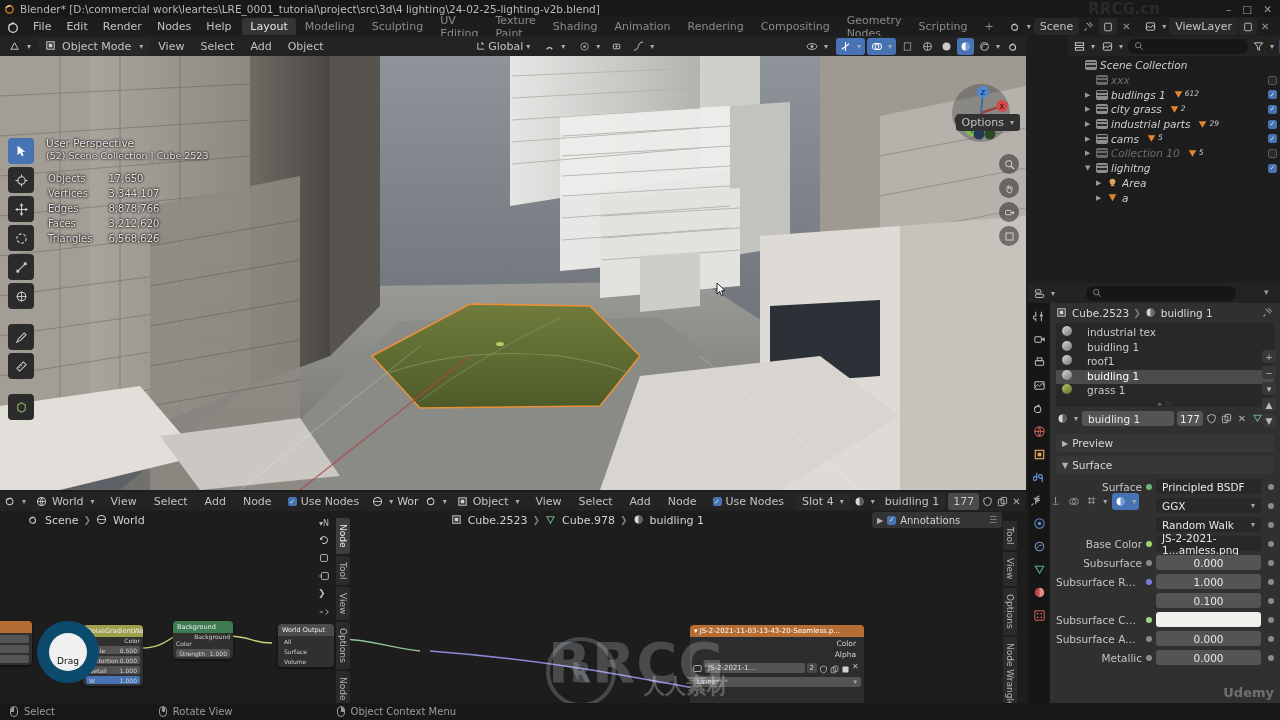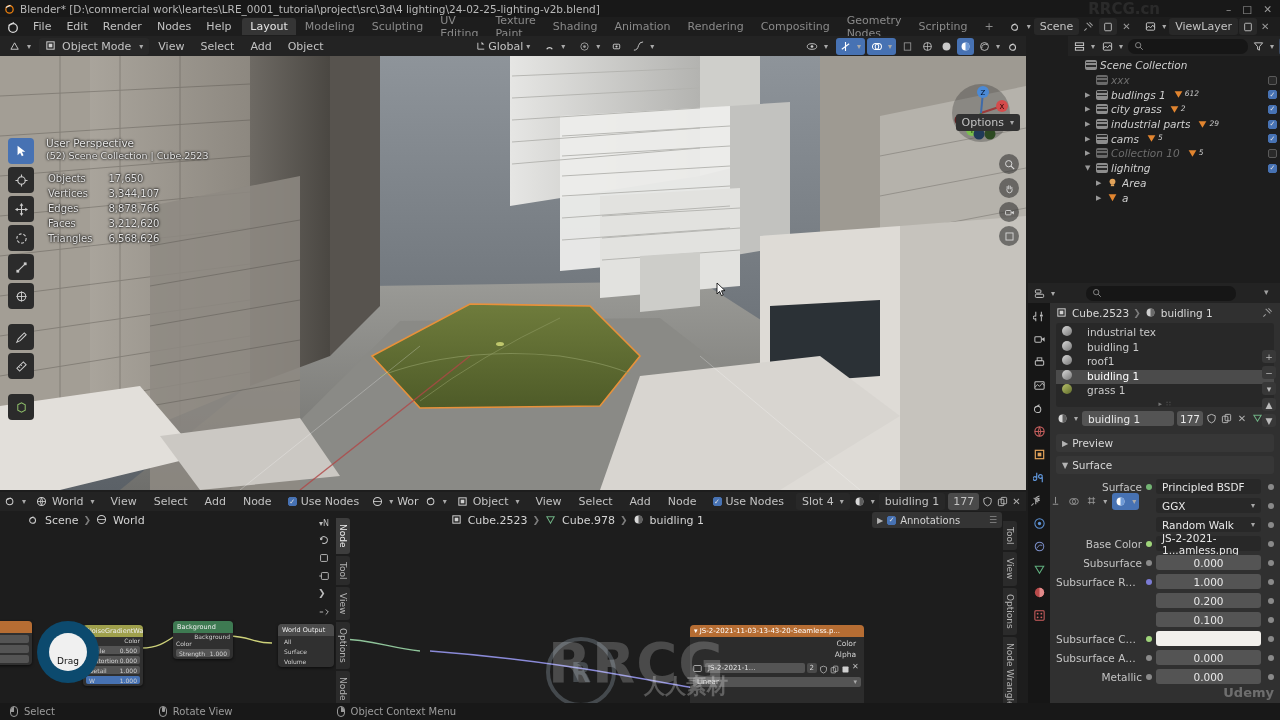--- a/index.html
+++ b/index.html
@@ -1037,12 +1037,6 @@
             <span class="flabel">Subsurface Radius</span>
             <span class="dot dotp"></span>
             <span class="fval">1.000</span>
-            <span class="dot" style="margin-left: 3px;"></span>
-          </div>
-          <div class="fieldrow">
-            <span class="flabel"></span>
-            <span class="dot" style="visibility: hidden;"></span>
-            <span class="fval">0.200</span>
             <span class="dot" style="margin-left: 3px;"></span>
           </div>
           <div class="fieldrow">

